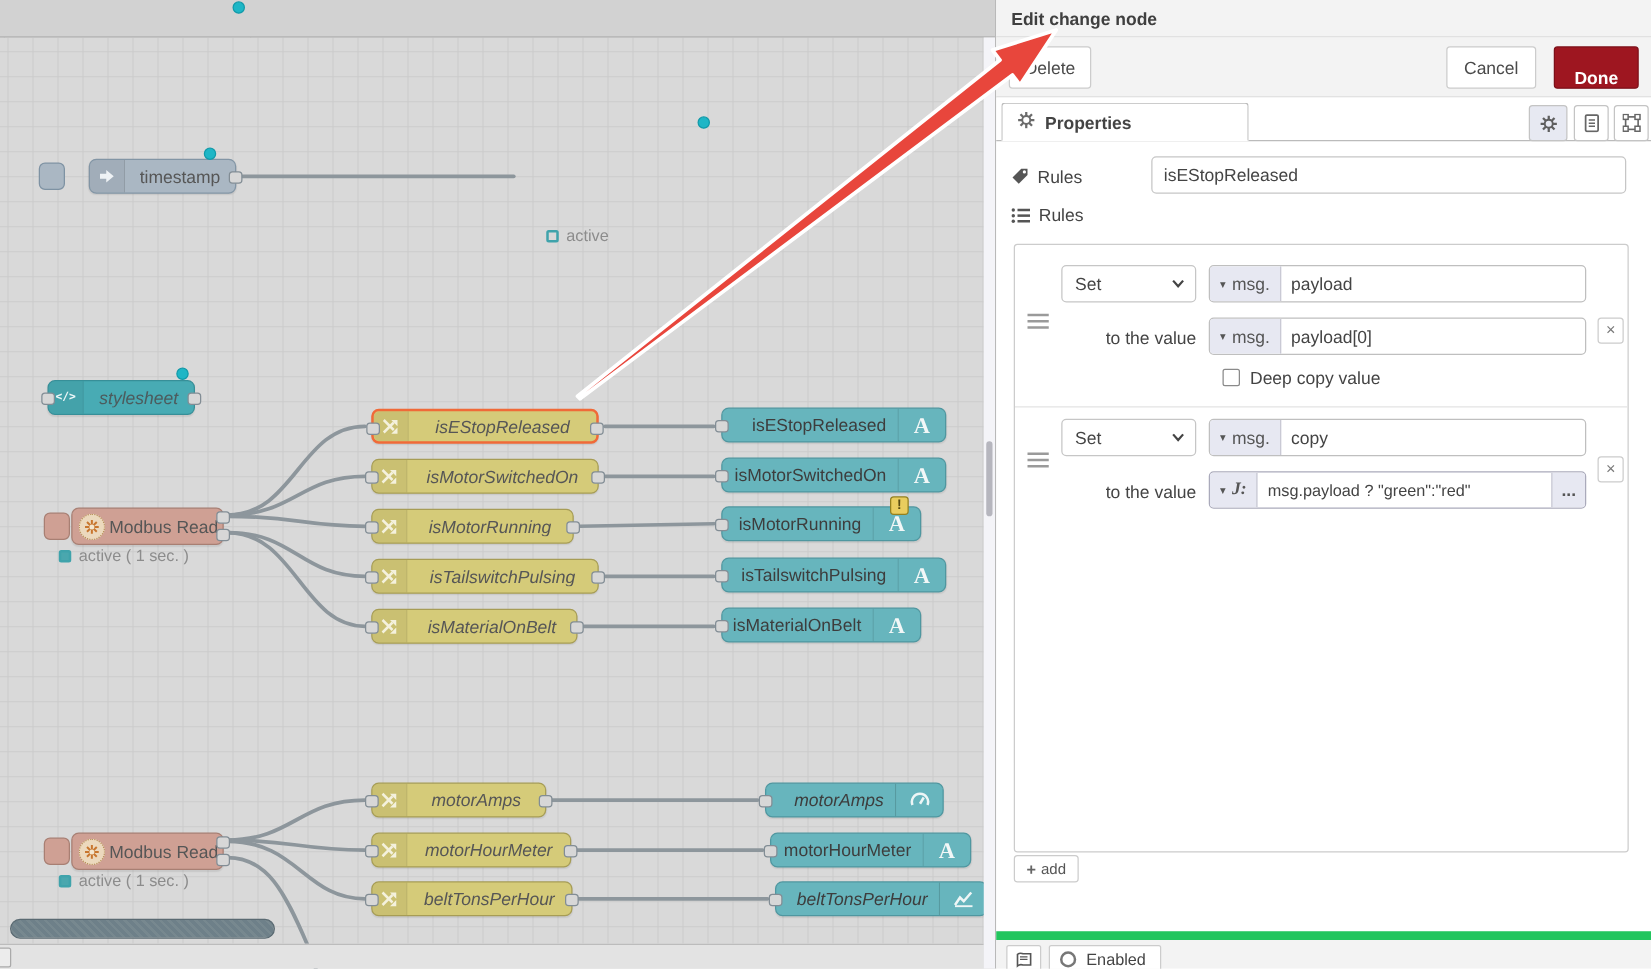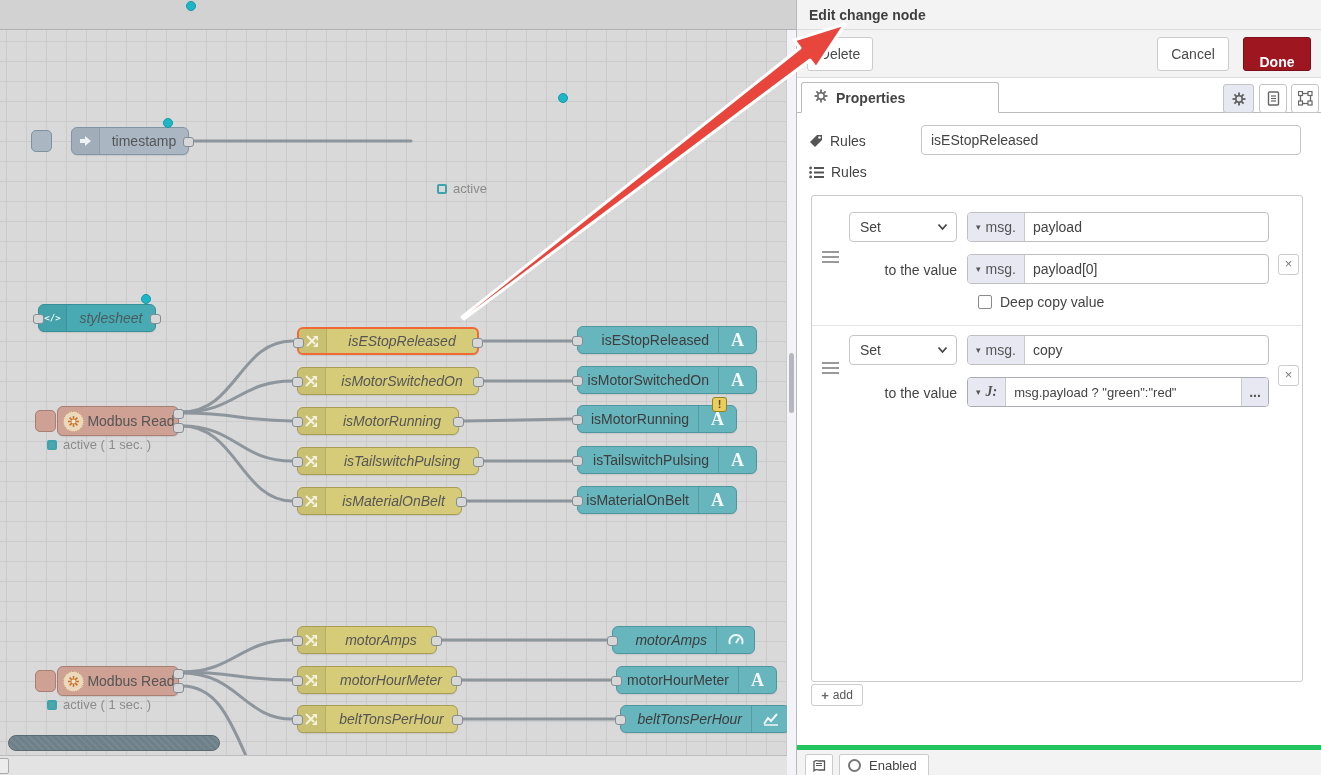--- a/index.html
+++ b/index.html
@@ -104,7 +104,7 @@
   #add-btn { position:absolute; left:14px; top:570px; height:22px; width:52px; border:1px solid #ccc; border-radius:3px;
     background:#fff; display:flex; align-items:center; justify-content:center; gap:4px; font-size:12px; color:#555;}
   #add-btn b { color:#666; font-size:13px; }
-  #panel-footer { position:absolute; left:0; top:745px; width:100%; height:30px; background:#f3f3f3; border-top:5px solid #22c55e;}
+  #panel-footer { position:absolute; left:0; top:745px; width:100%; height:30px; background:#f3f3f3; border-top:7px solid #22c55e;}
   #book-btn { position:absolute; left:8px; top:4px; width:28px; height:23px; background:#fff; border:1px solid #ccc; border-radius:2px;
     display:flex; align-items:center; justify-content:center;}
   #enabled-btn { position:absolute; left:42px; top:4px; width:90px; height:23px; background:#fff; border:1px solid #ccc; border-radius:2px;

